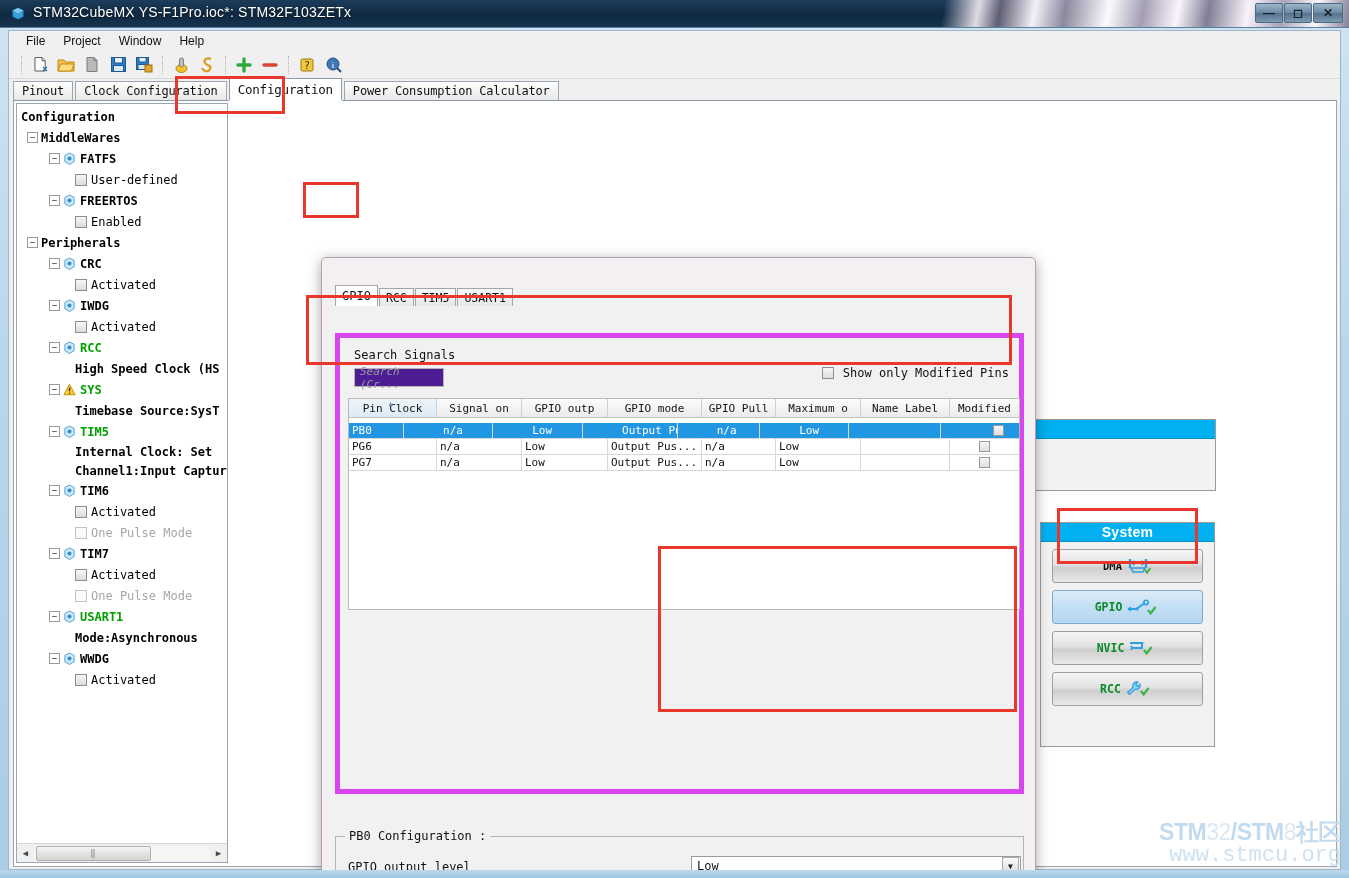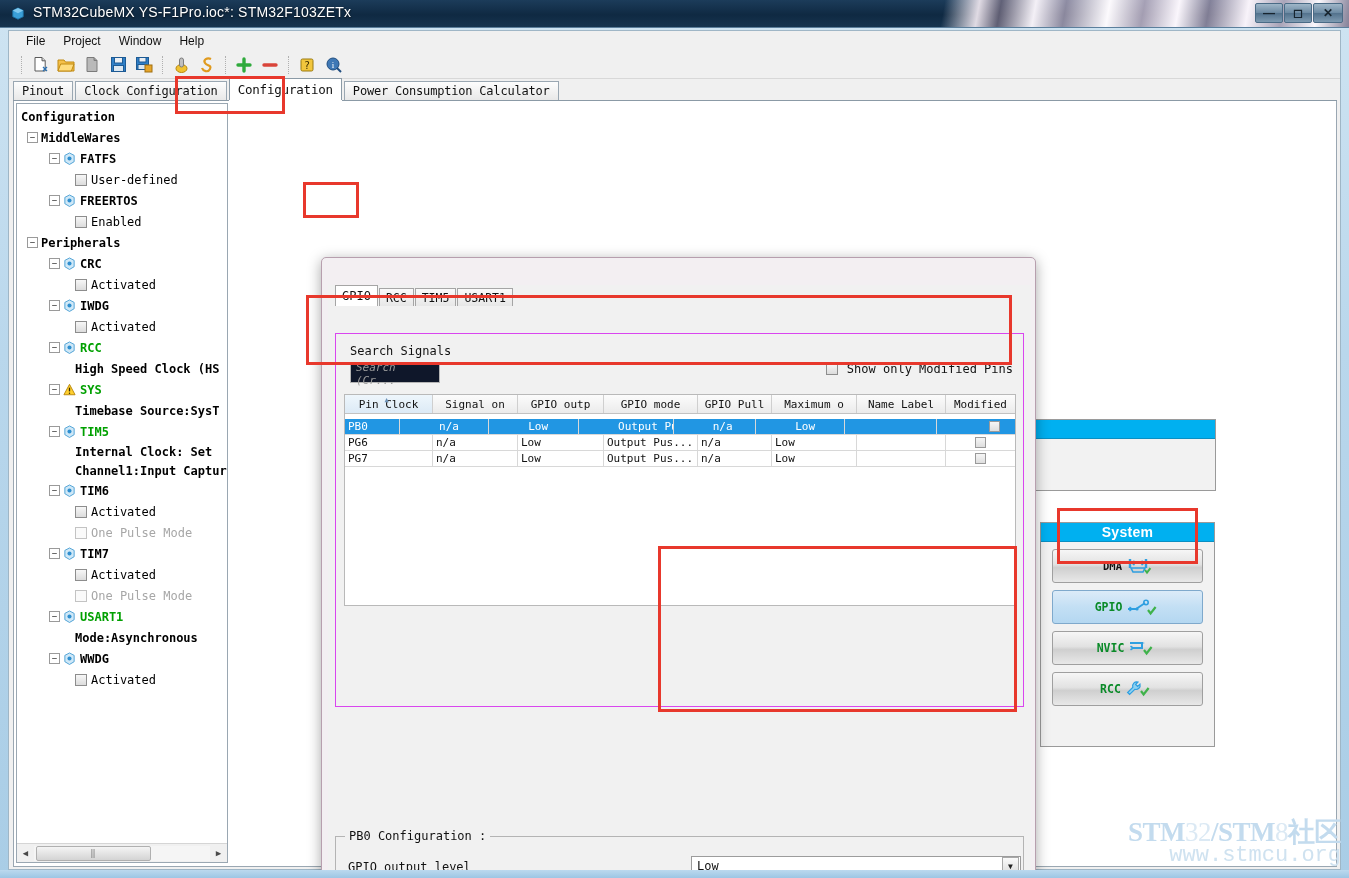--- a/index.html
+++ b/index.html
@@ -211,8 +211,8 @@
   .ip-tab.active { height: 21px; background: #ffffff; font-size: 12px; }
 
   .tabpane {
-    position: absolute; left: 7px; top: 48px; width: 689px; height: 374px;
-    background: #f1f1f1; border: 1px solid #d946ef;
+    position: absolute; left: 7px; top: 48px; width: 689px; height: 461px;
+    background: #f1f1f1; border: 5px solid #d946ef;
   }
 
   .srch-label {

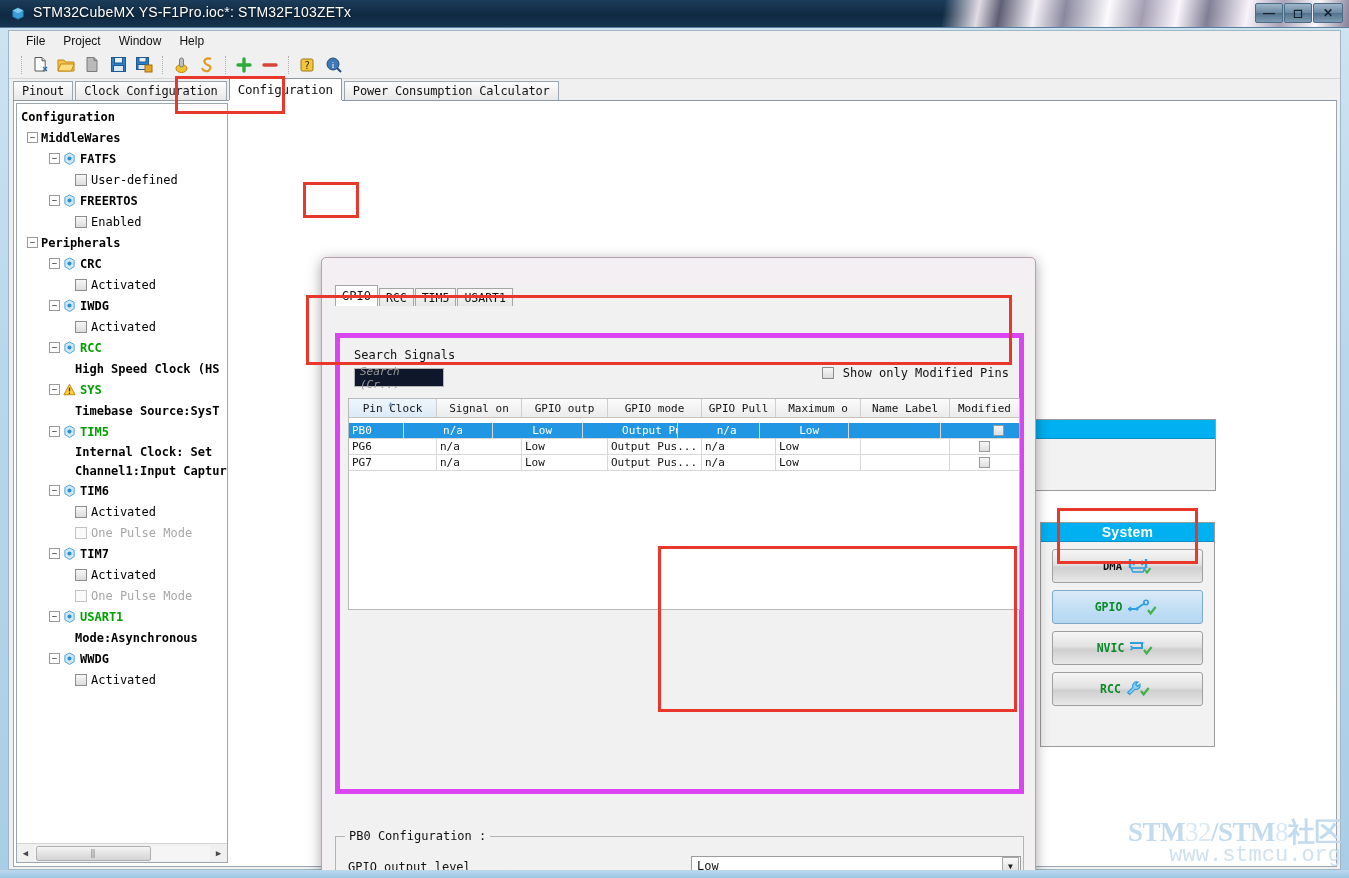--- a/index.html
+++ b/index.html
@@ -221,7 +221,7 @@
   }
   .srch-input {
     position: absolute; left: 14px; top: 30px; width: 90px; height: 19px;
-    border: 1px solid #b5b5b5; background: #0f172a;
+    border: 1px solid #b5b5b5; background: #4c1d95;
     font-family: "DejaVu Sans Mono", monospace; font-size: 11px; color: #9b9b9b;
     display: flex; align-items: center; padding-left: 5px; font-style: italic;
   }

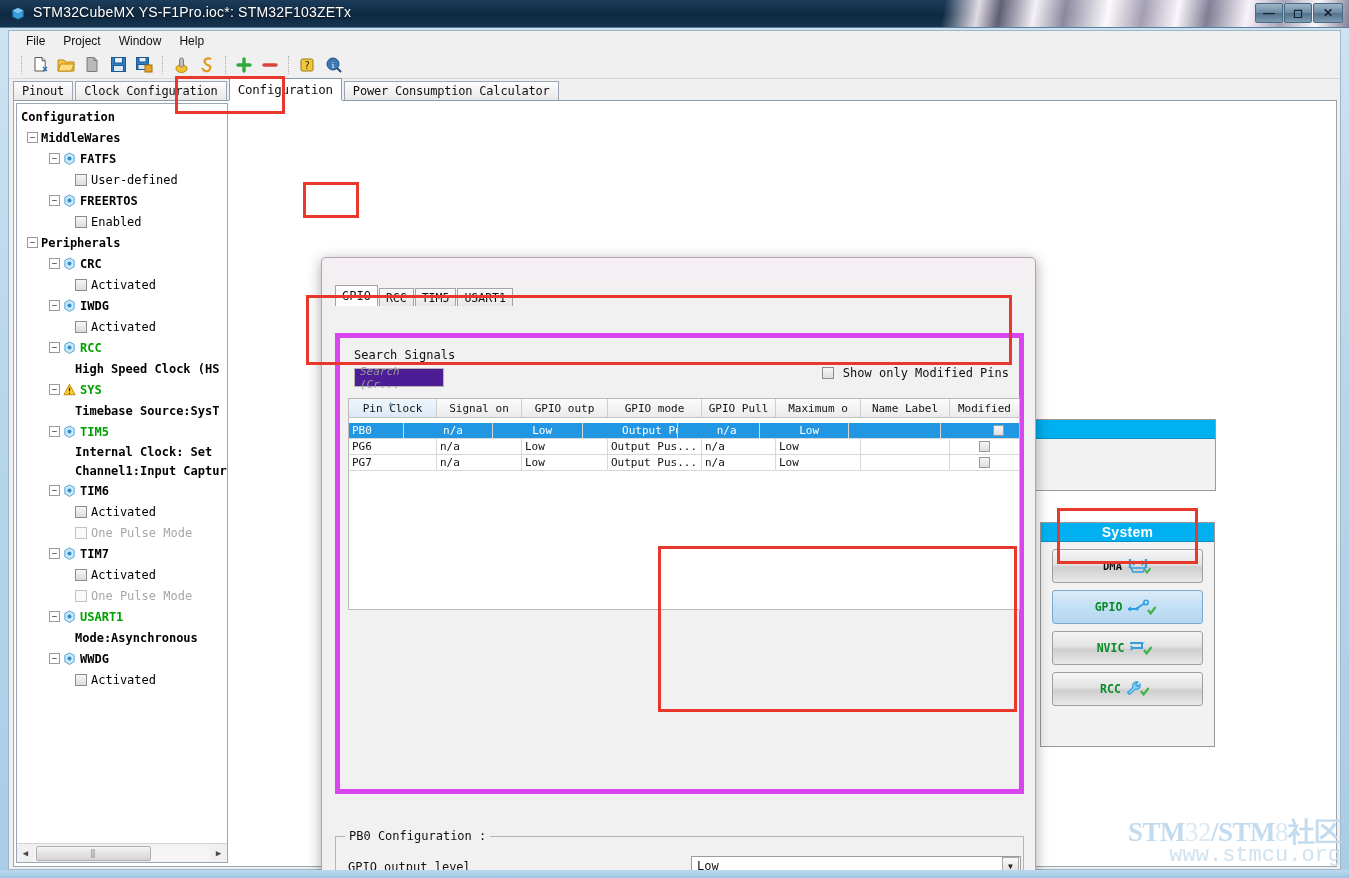--- a/index.html
+++ b/index.html
@@ -294,7 +294,7 @@
   
   .wm { position: absolute; right: 8px; bottom: 10px; text-align: right; z-index: 40; }
   .wm1 {
-    font-family: Liberation Serif, serif; font-weight: bold; font-size: 27px;
+    font-family: Liberation Sans, sans-serif; font-weight: bold; font-size: 23px;
     color: #c3dbee; letter-spacing: -.5px; line-height: 28px;
   }
   .wm1 .lt { color: #dbe9f4; font-weight: normal; }

